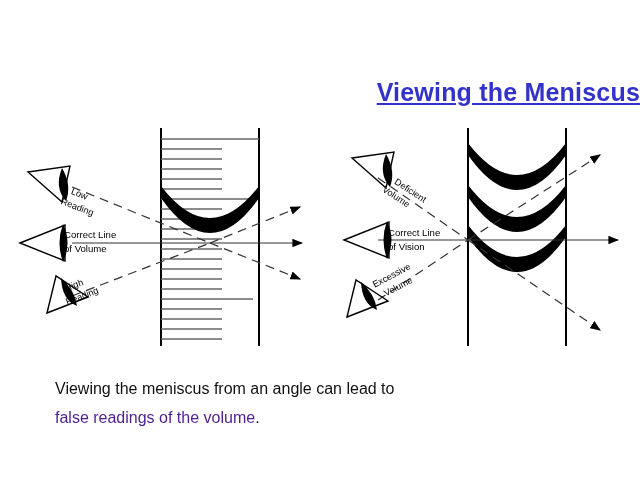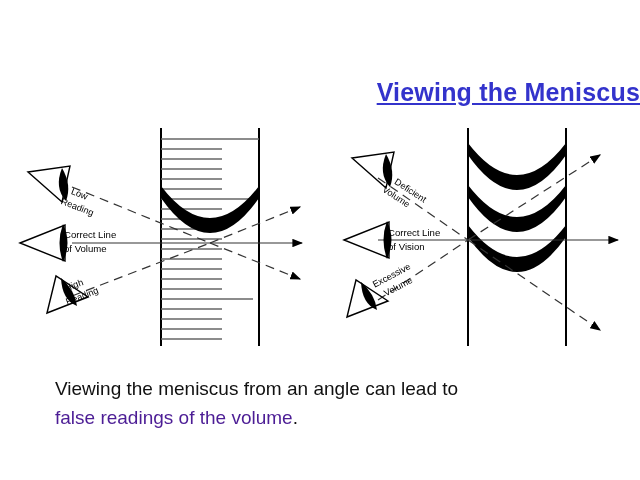--- a/index.html
+++ b/index.html
@@ -47,7 +47,7 @@
     left: 55px;
     top: 374px;
     width: 540px;
-    font-size: 19px;
+    font-size: 16px;
     line-height: 29px;
     color: #111111;
     text-align: left;

